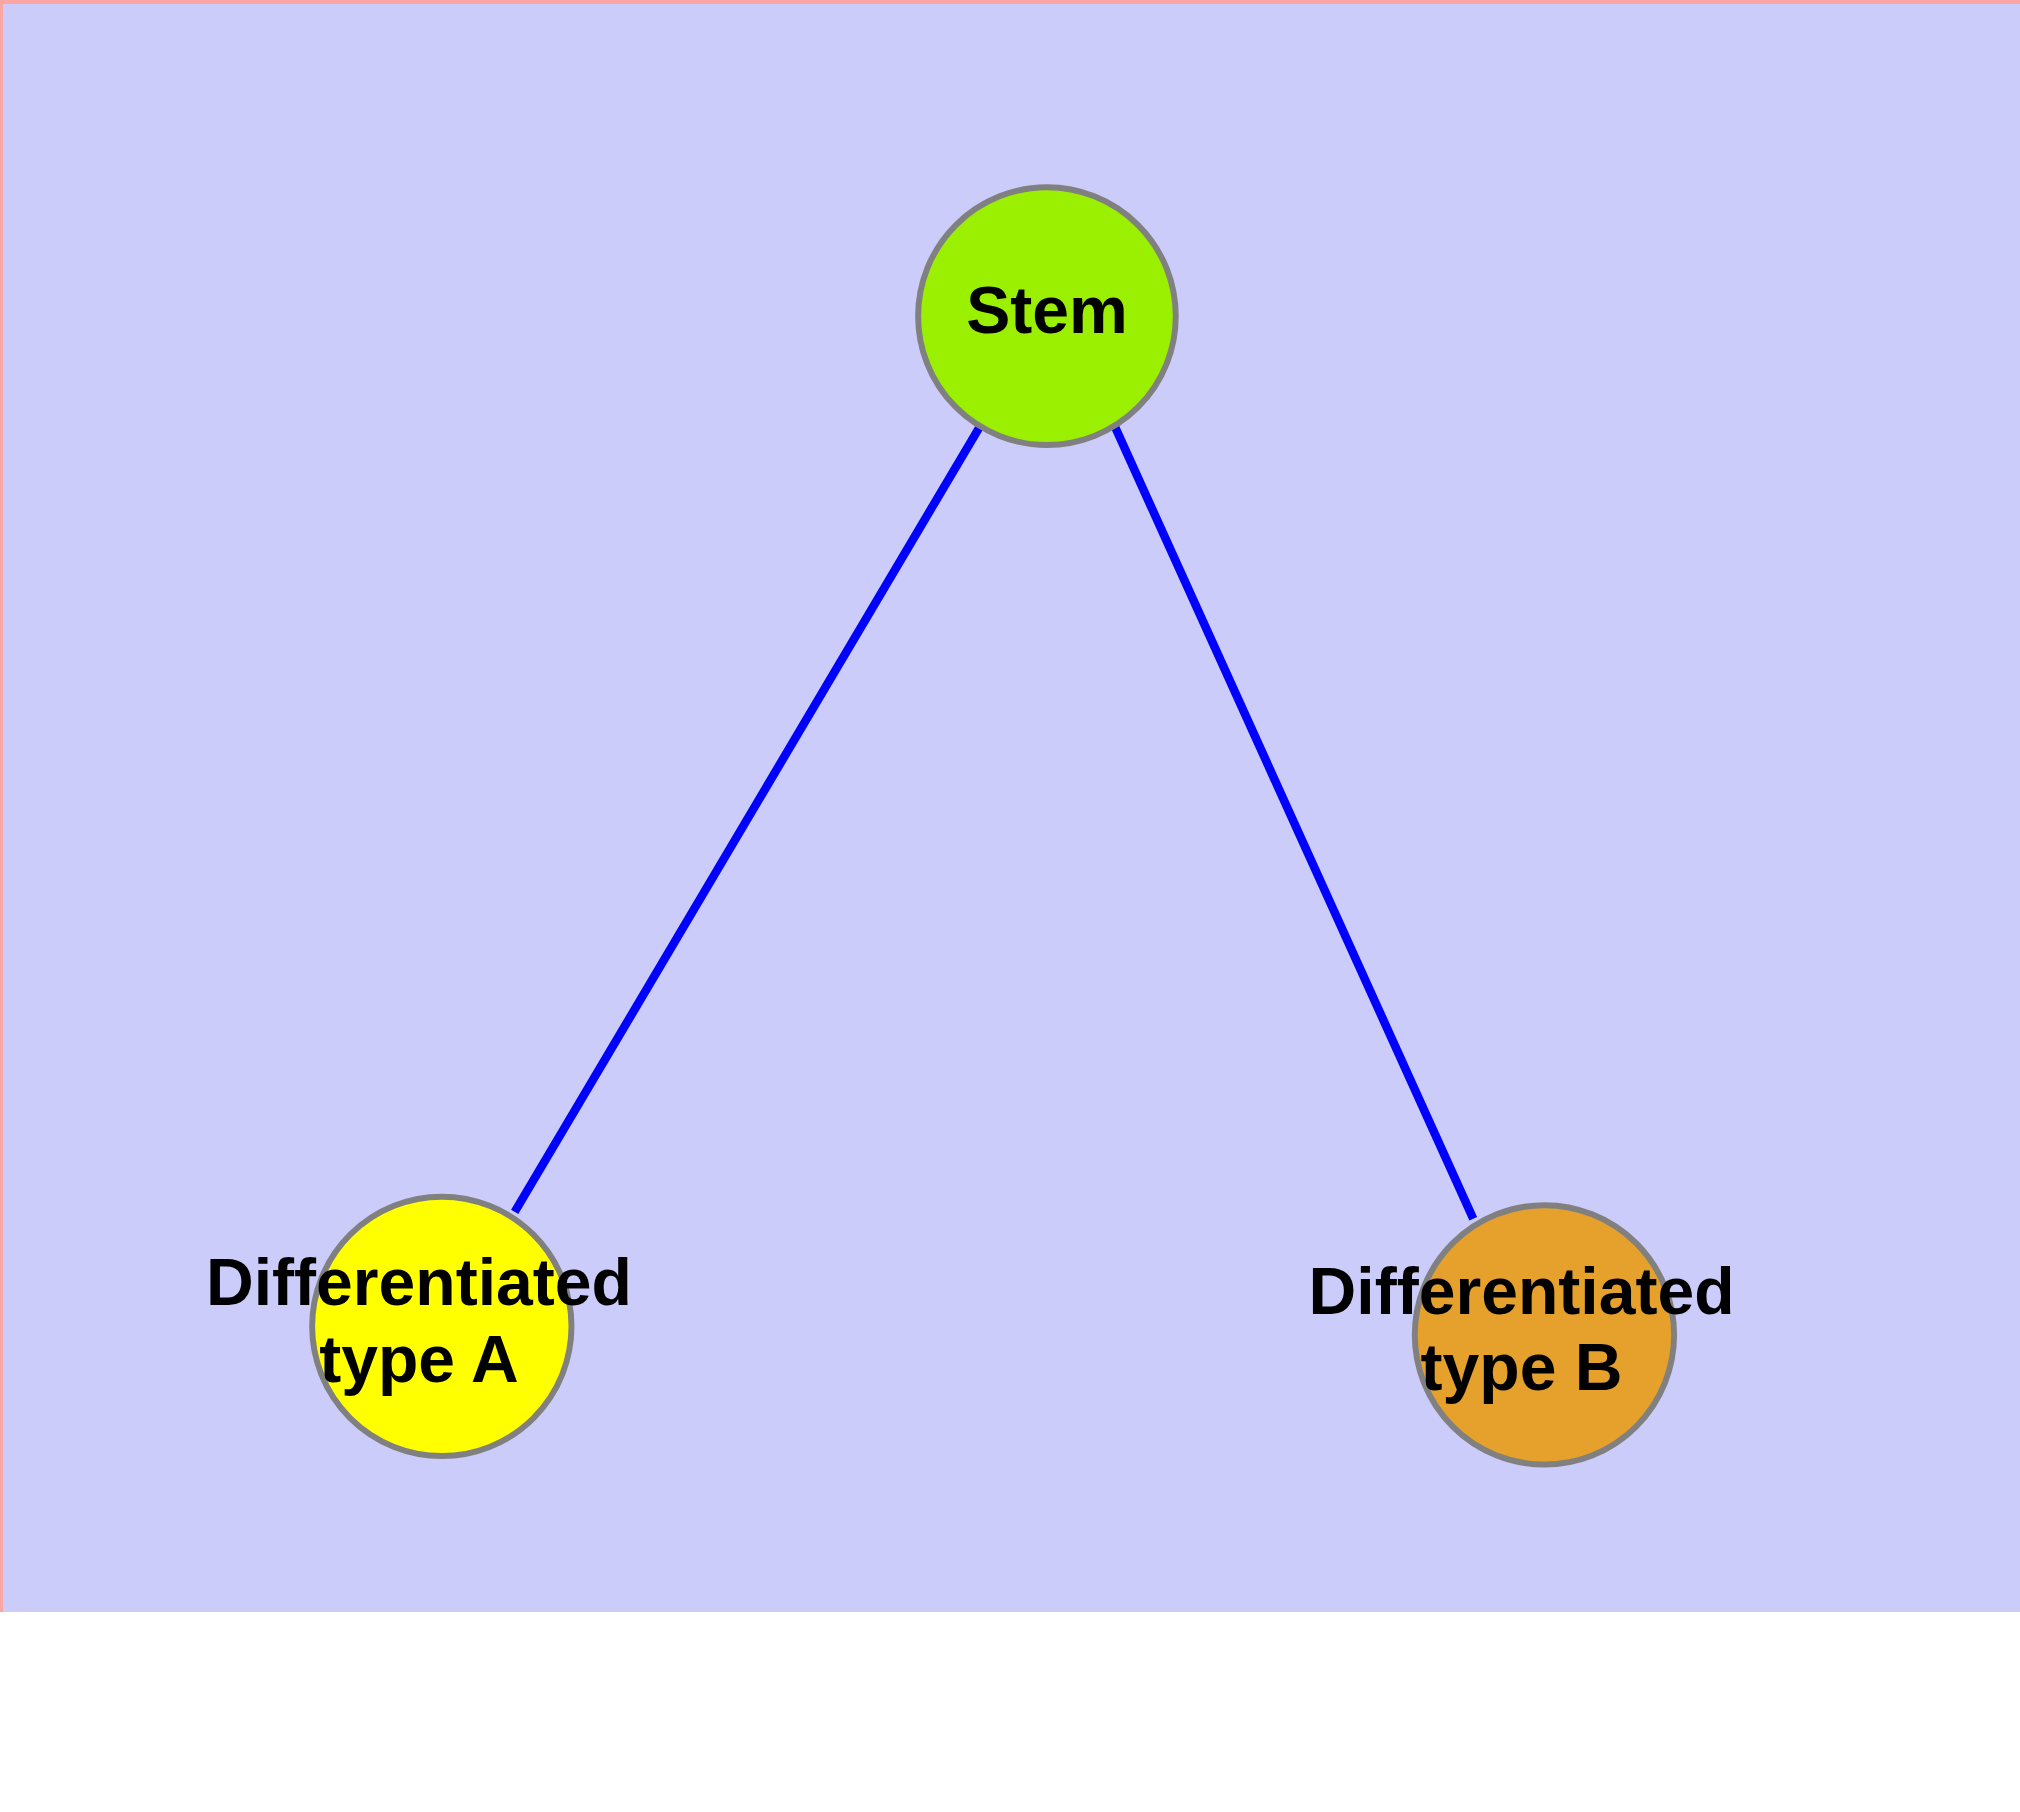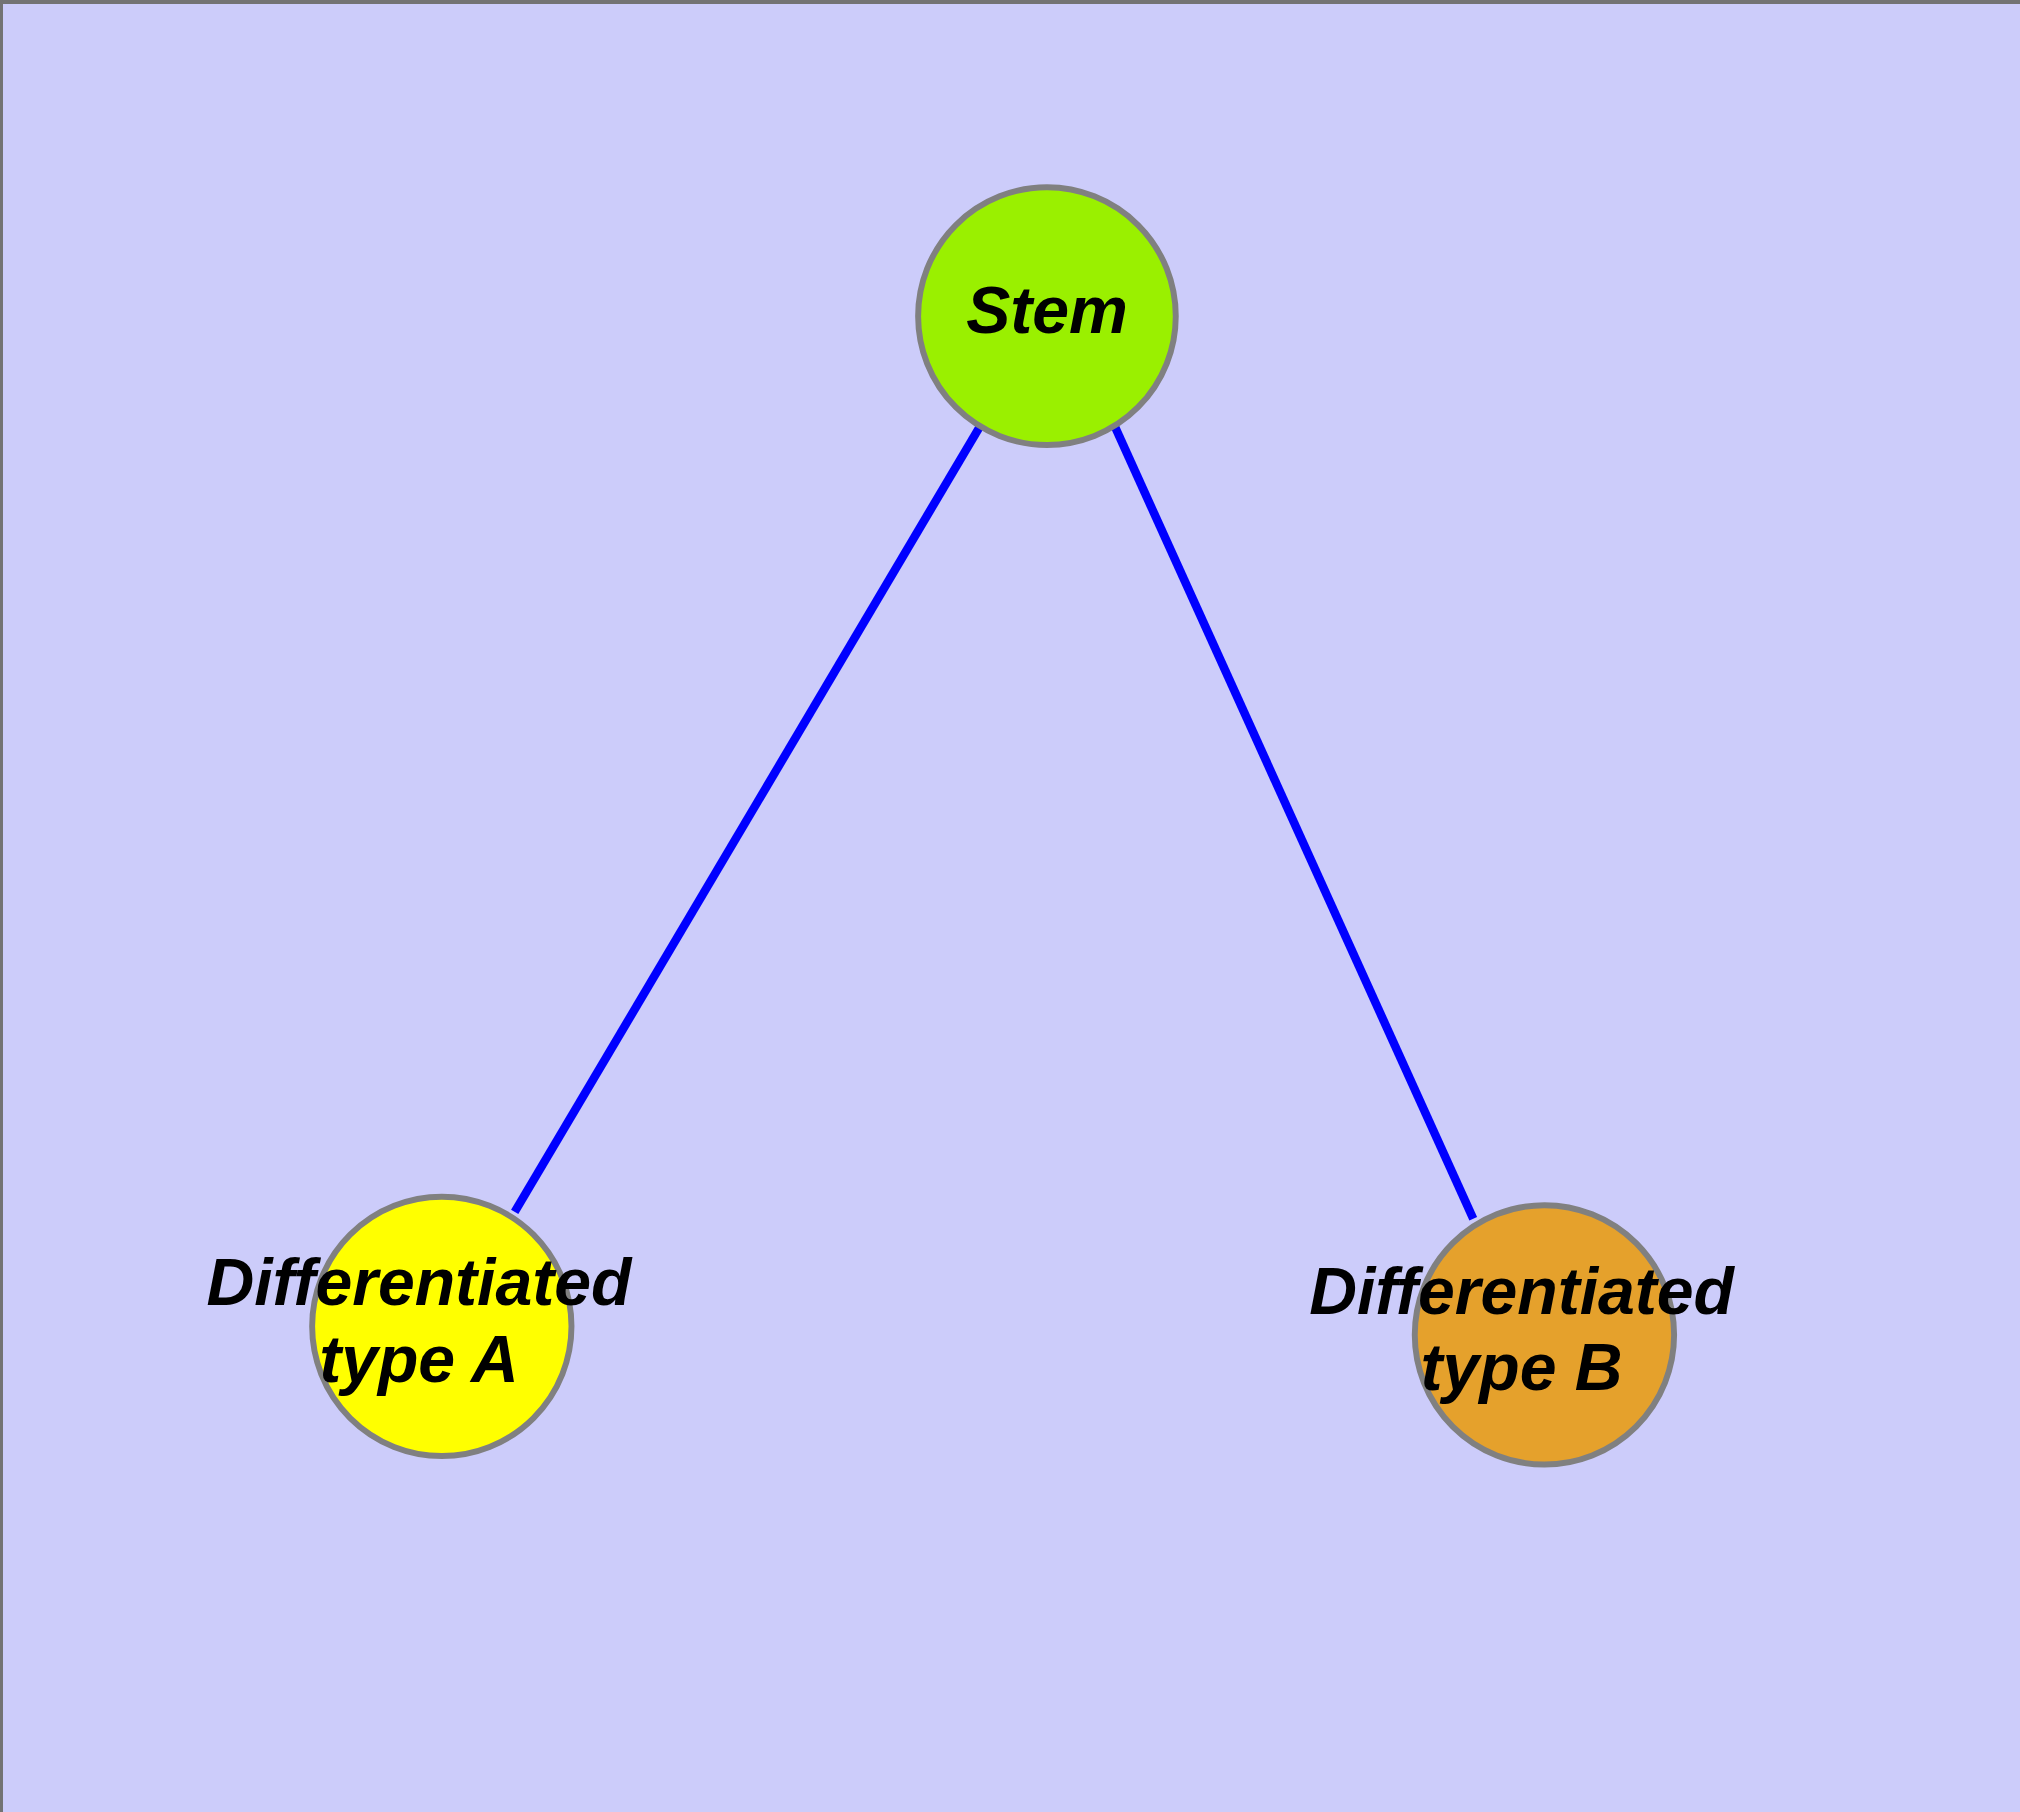--- a/index.html
+++ b/index.html
@@ -55,7 +55,7 @@
 </head>
 <body>
 
-<div id="stage" style="width: 2021px; height: 1812px; background: #737373; font-style: italic;">
+<div id="stage" style="width: 2021px; height: 1612px; background: #fca5a5;">
 
   <div id="canvas-bg" style="background: rgb(204, 204, 250);"></div>
 

